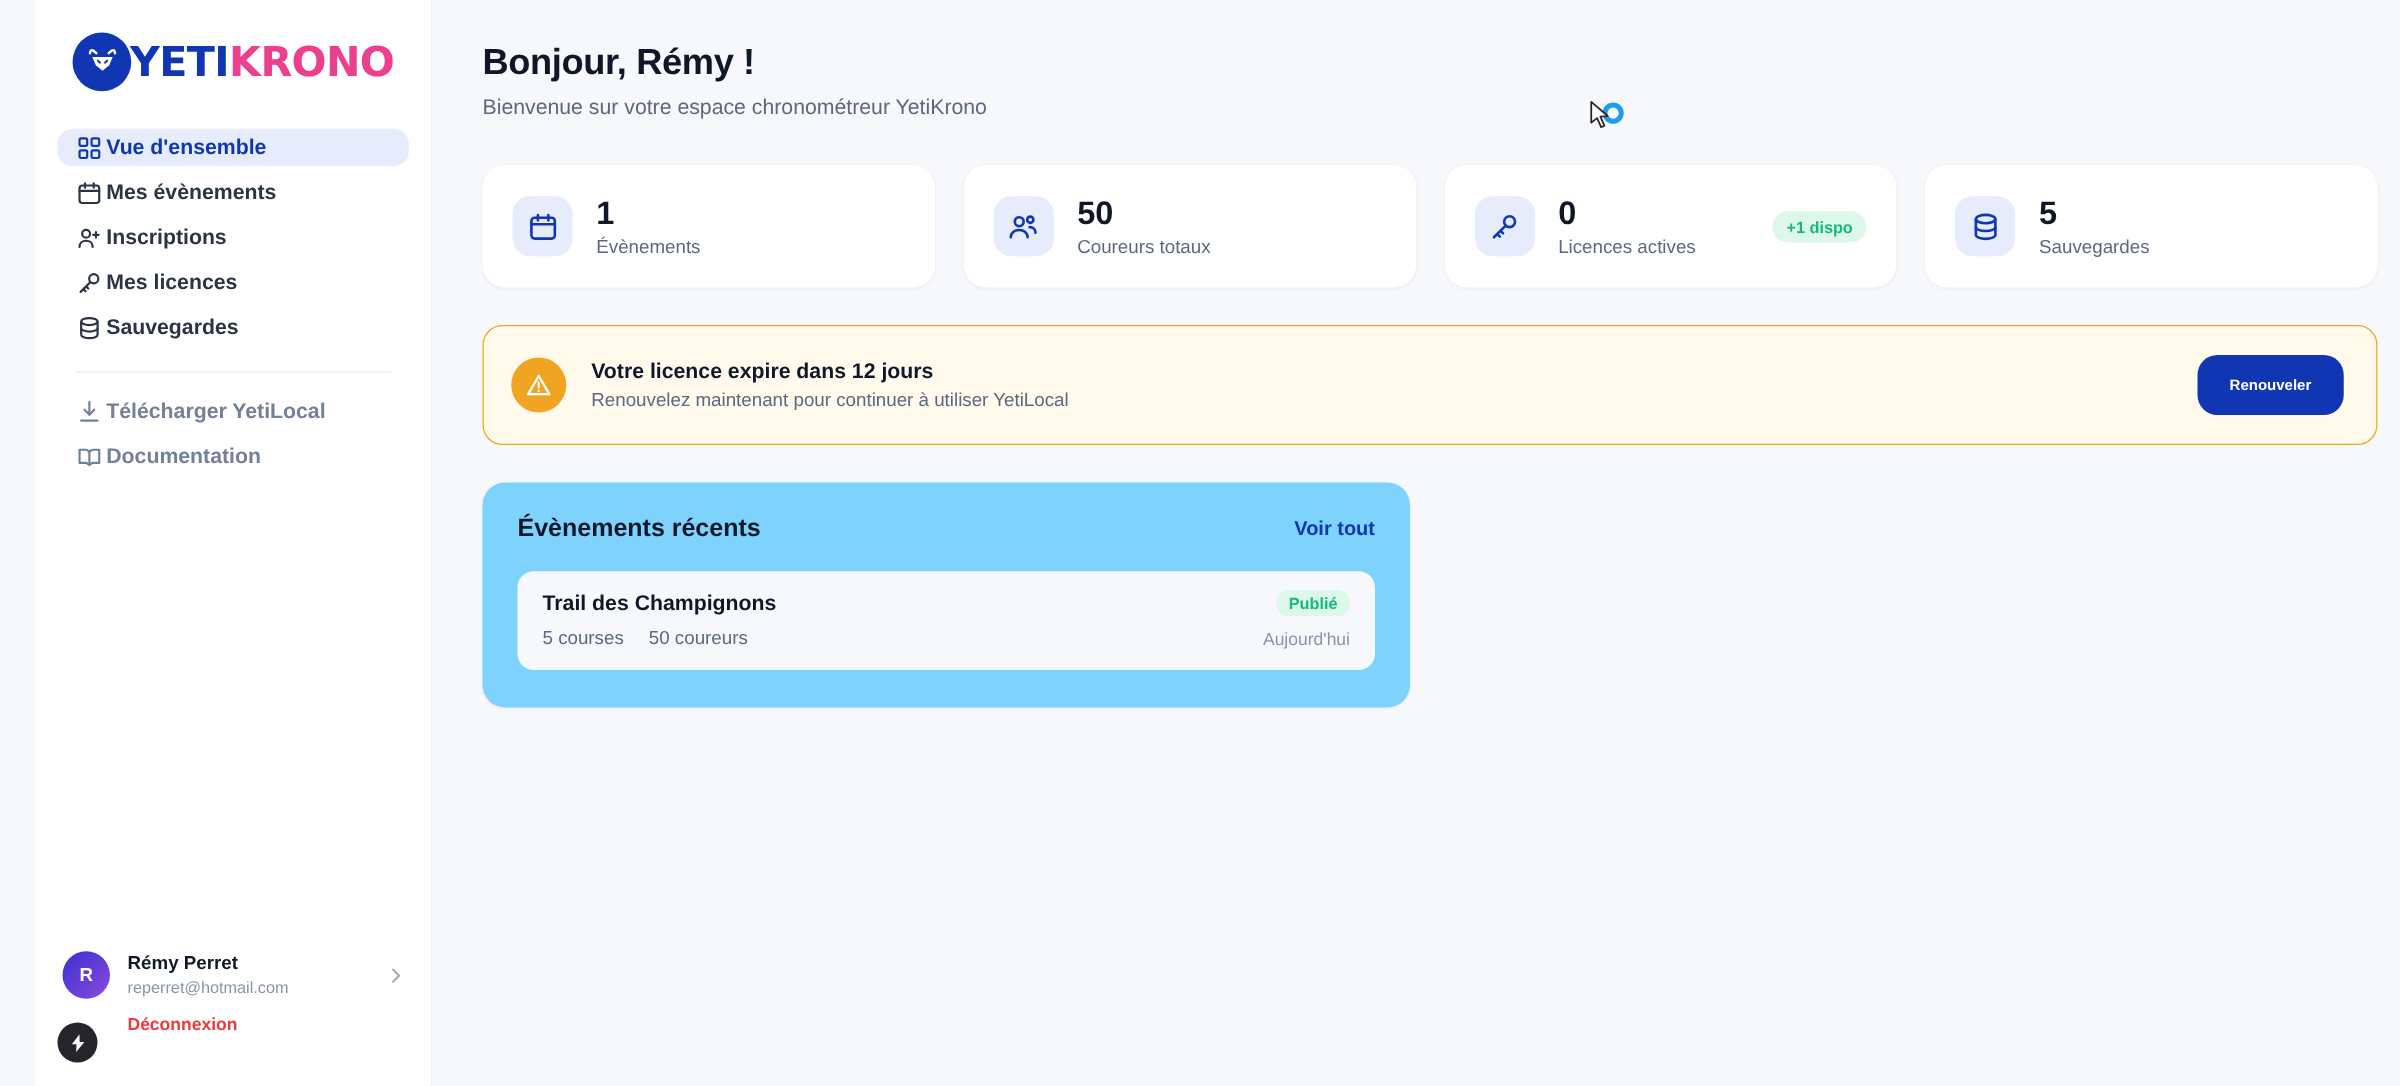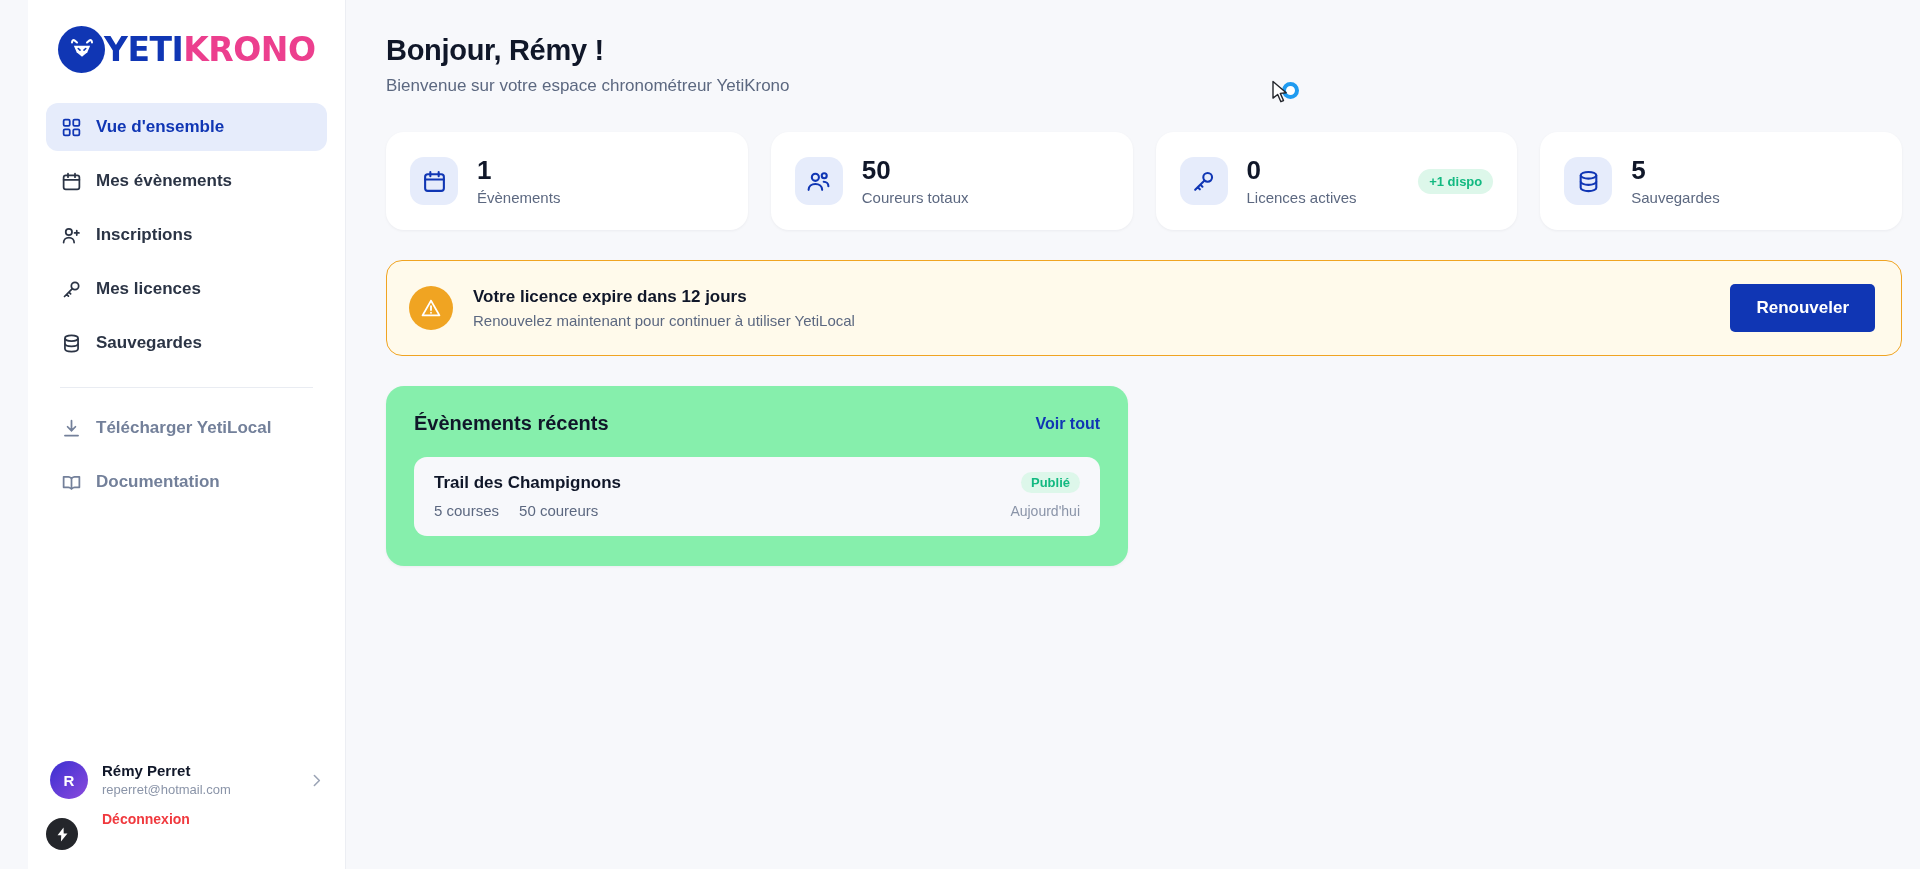--- a/index.html
+++ b/index.html
@@ -55,8 +55,8 @@
   .nav-item {
     display: flex;
     align-items: center;
-    gap: 13px;
-    height: 48px;
+    gap: 2px;
+    height: 30px;
     padding: 0 14px;
     border-radius: 12px;
     margin-bottom: 6px;

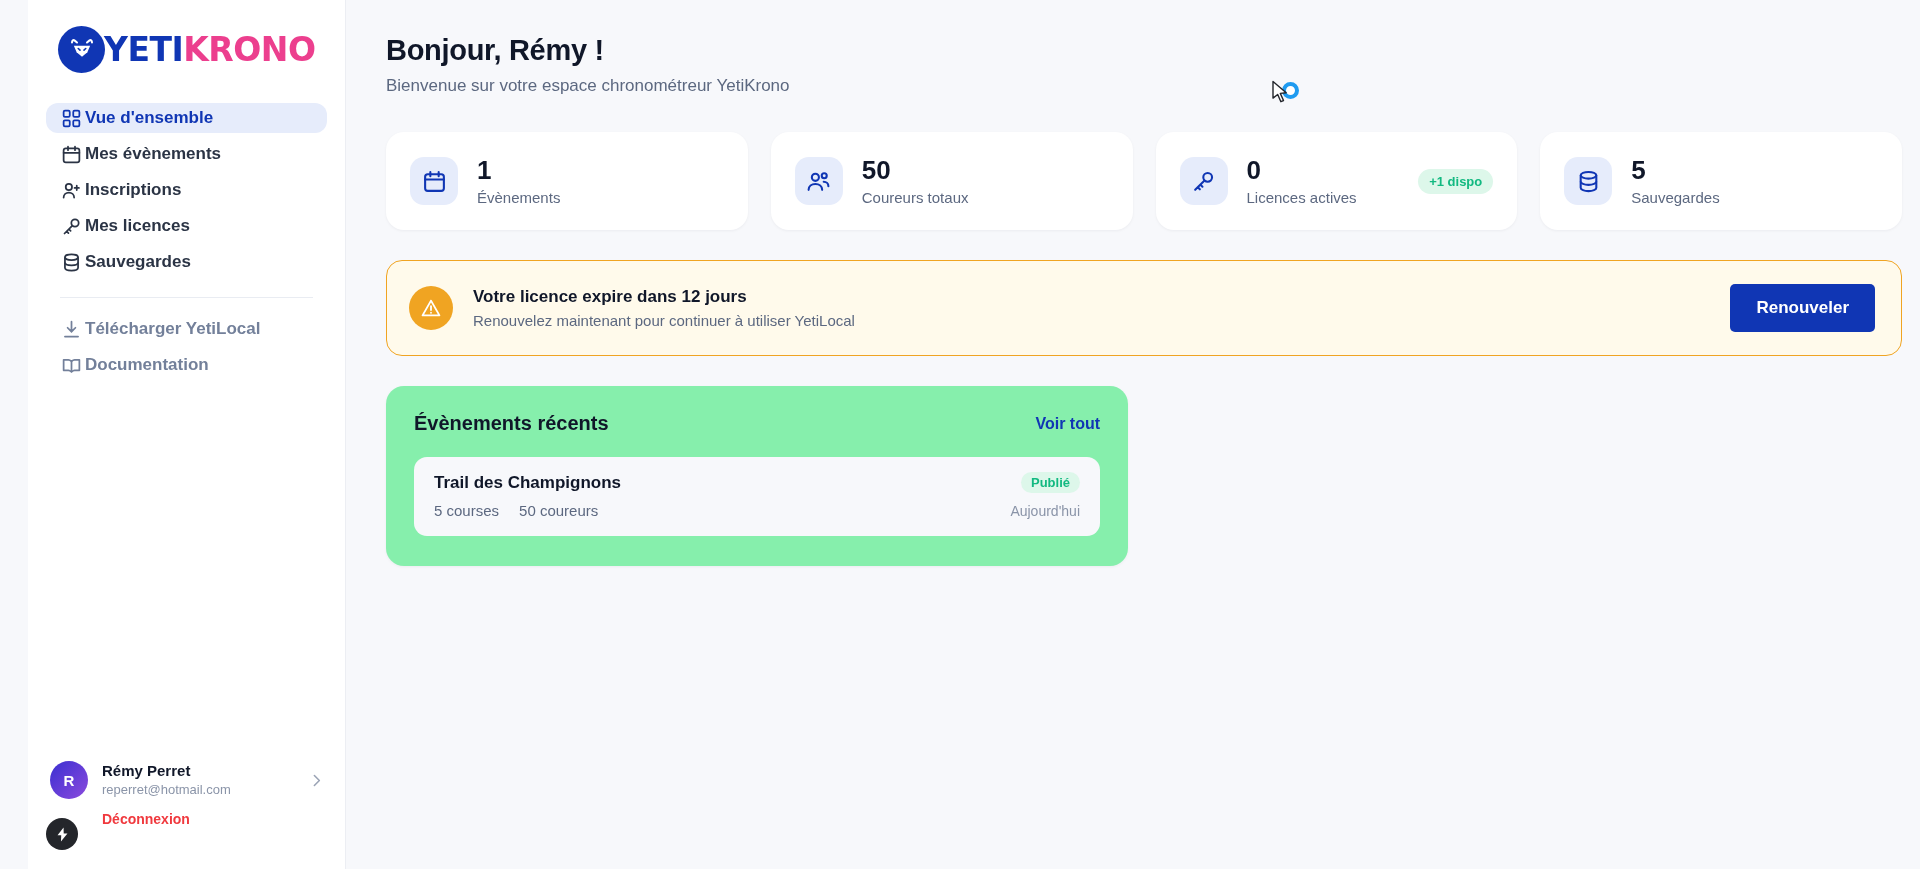--- a/index.html
+++ b/index.html
@@ -188,9 +188,9 @@
   .alert-sub { font-size: 15px; color: #5c6880; margin-top: 5px; }
   .btn-primary {
     background: #1036b4; color: #fff;
-    border: none; border-radius: 5px;
+    border: none; border-radius: 16px;
     font-family: "Liberation Sans", sans-serif;
-    font-size: 17px; font-weight: 700;
+    font-size: 12px; font-weight: 700;
     padding: 0 26px; height: 48px;
     cursor: pointer;
   }

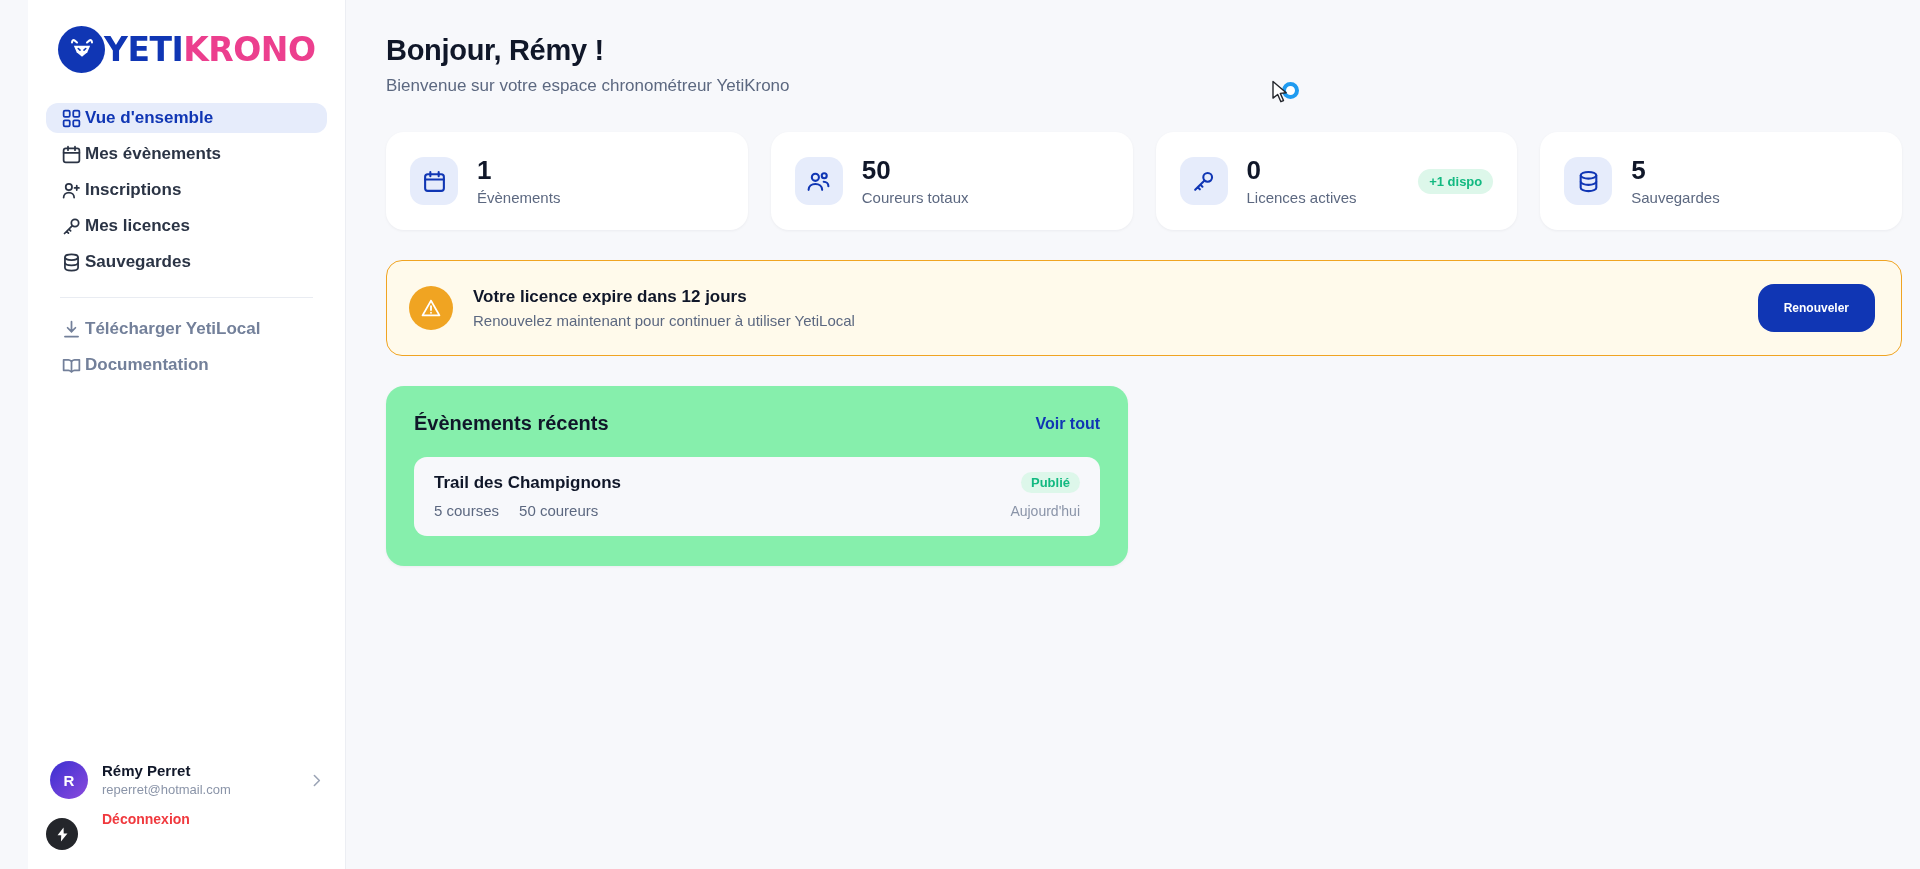--- a/index.html
+++ b/index.html
@@ -199,7 +199,7 @@
   .recent {
     margin-top: 30px;
     width: 742px;
-    background: #86efac;
+    background: #7dd3fc;
     border-radius: 18px;
     padding: 26px 28px 30px 28px;
     box-shadow: 0 1px 3px rgba(16,23,41,.05);

